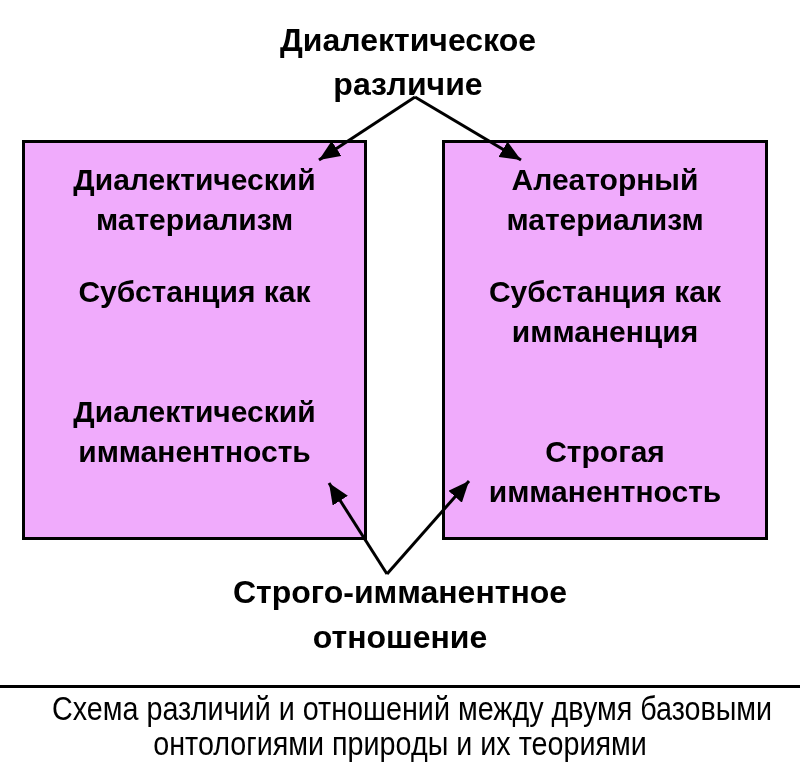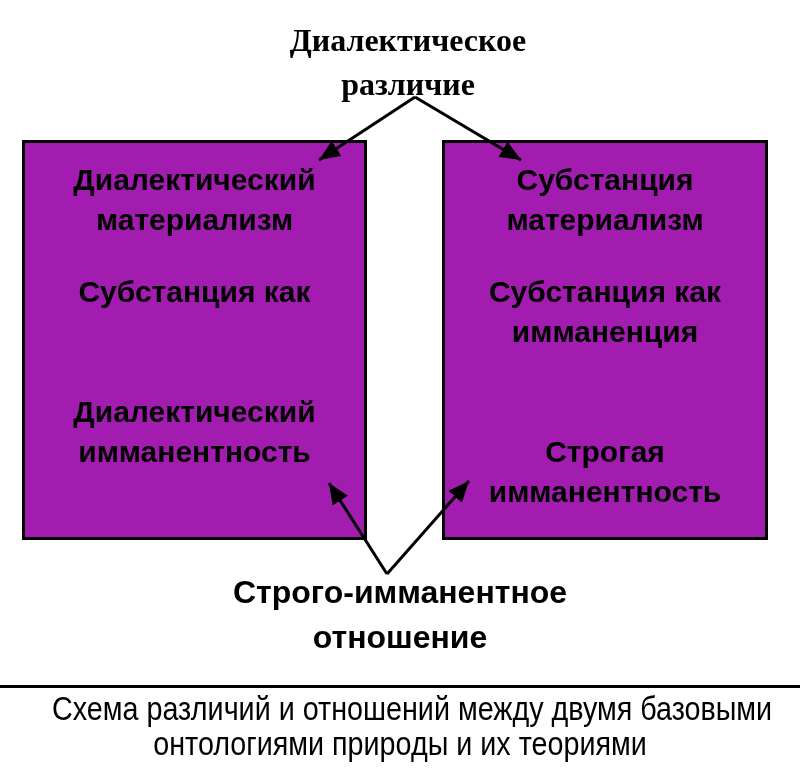--- a/index.html
+++ b/index.html
@@ -28,7 +28,6 @@
     width: 500px;
     font-size: 32px;
     line-height: 44px;
-    font-family: Liberation Serif, serif;
   }
   .bottom-label {
     left: 150px;

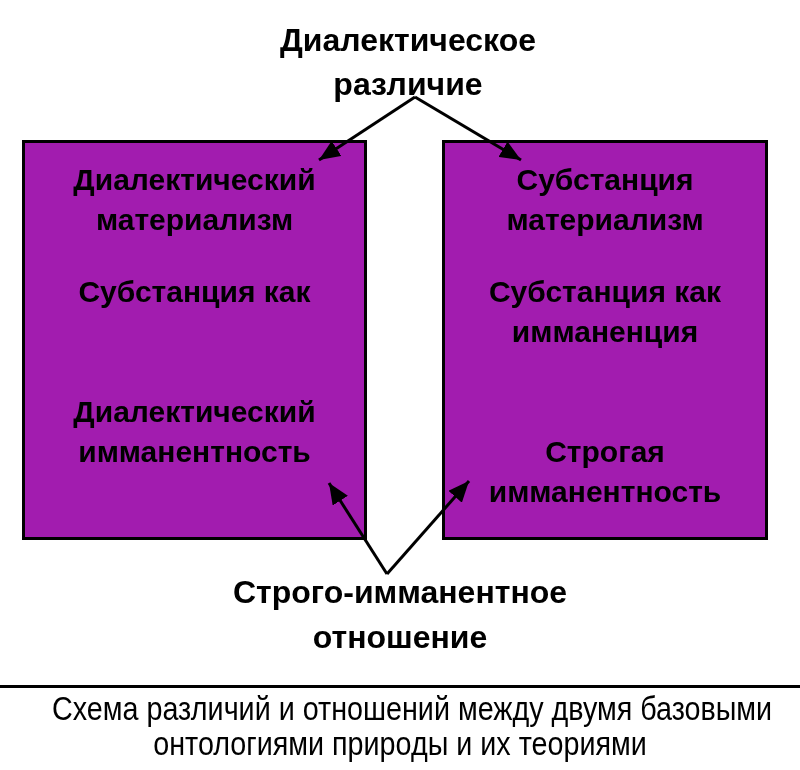--- a/index.html
+++ b/index.html
@@ -41,7 +41,7 @@
     top: 140px;
     height: 394px;
     border: 3px solid #000000;
-    background: #a21caf;
+    background: #f0abfc;
     box-sizing: content-box;
   }
   .box-left  { left: 22px;  width: 339px; }

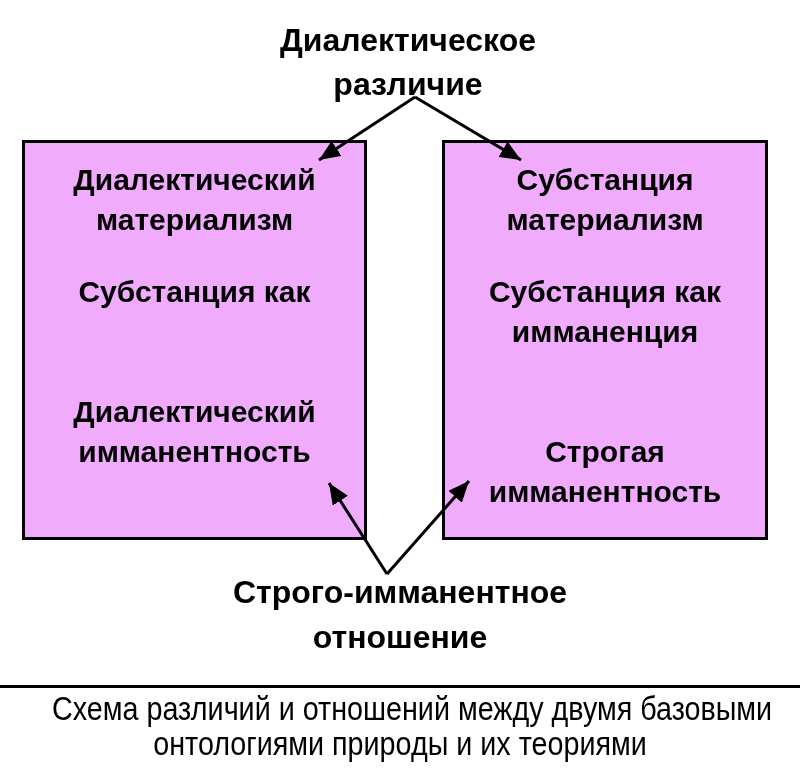--- a/index.html
+++ b/index.html
@@ -109,7 +109,7 @@
   <div class="box box-right">
     <div class="box-inner">
       <div class="sec-1">
-        <div class="box-line">Субстанция</div>
+        <div class="box-line">Алеаторный</div>
         <div class="box-line">материализм</div>
       </div>
       <div class="sec-2">

